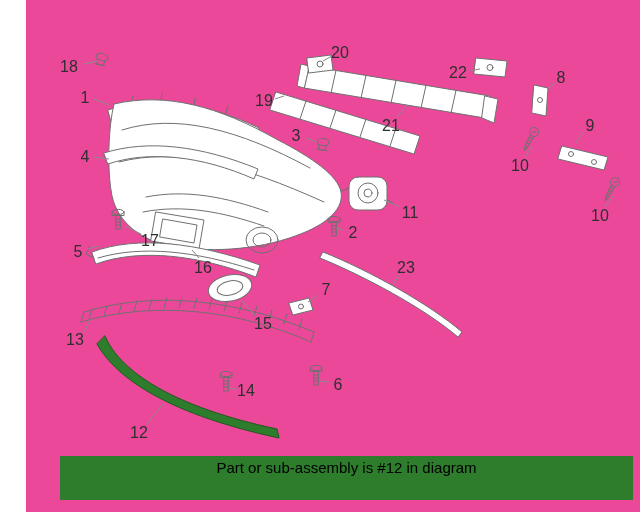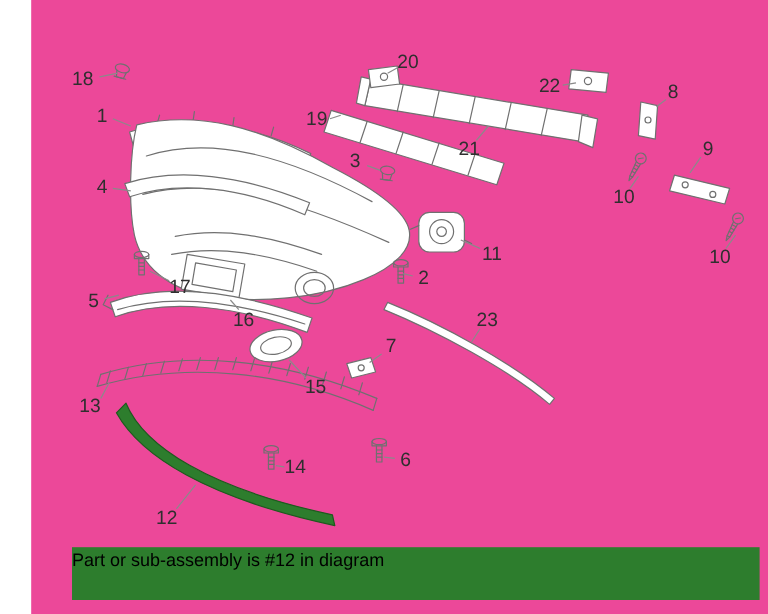--- a/index.html
+++ b/index.html
@@ -17,7 +17,7 @@
   .part12 { fill:var(--green); stroke:#1e5a1e; stroke-width:1; }
   .banner {
     position:absolute; left:34px; top:456px; width:573px; height:44px;
-    background:var(--green); color:#000; text-align:left;
+    background:var(--green); color:#000; text-align:center;
     font-size:15px; line-height:21px; padding-top:1px; box-sizing:border-box;
   }
 </style>

